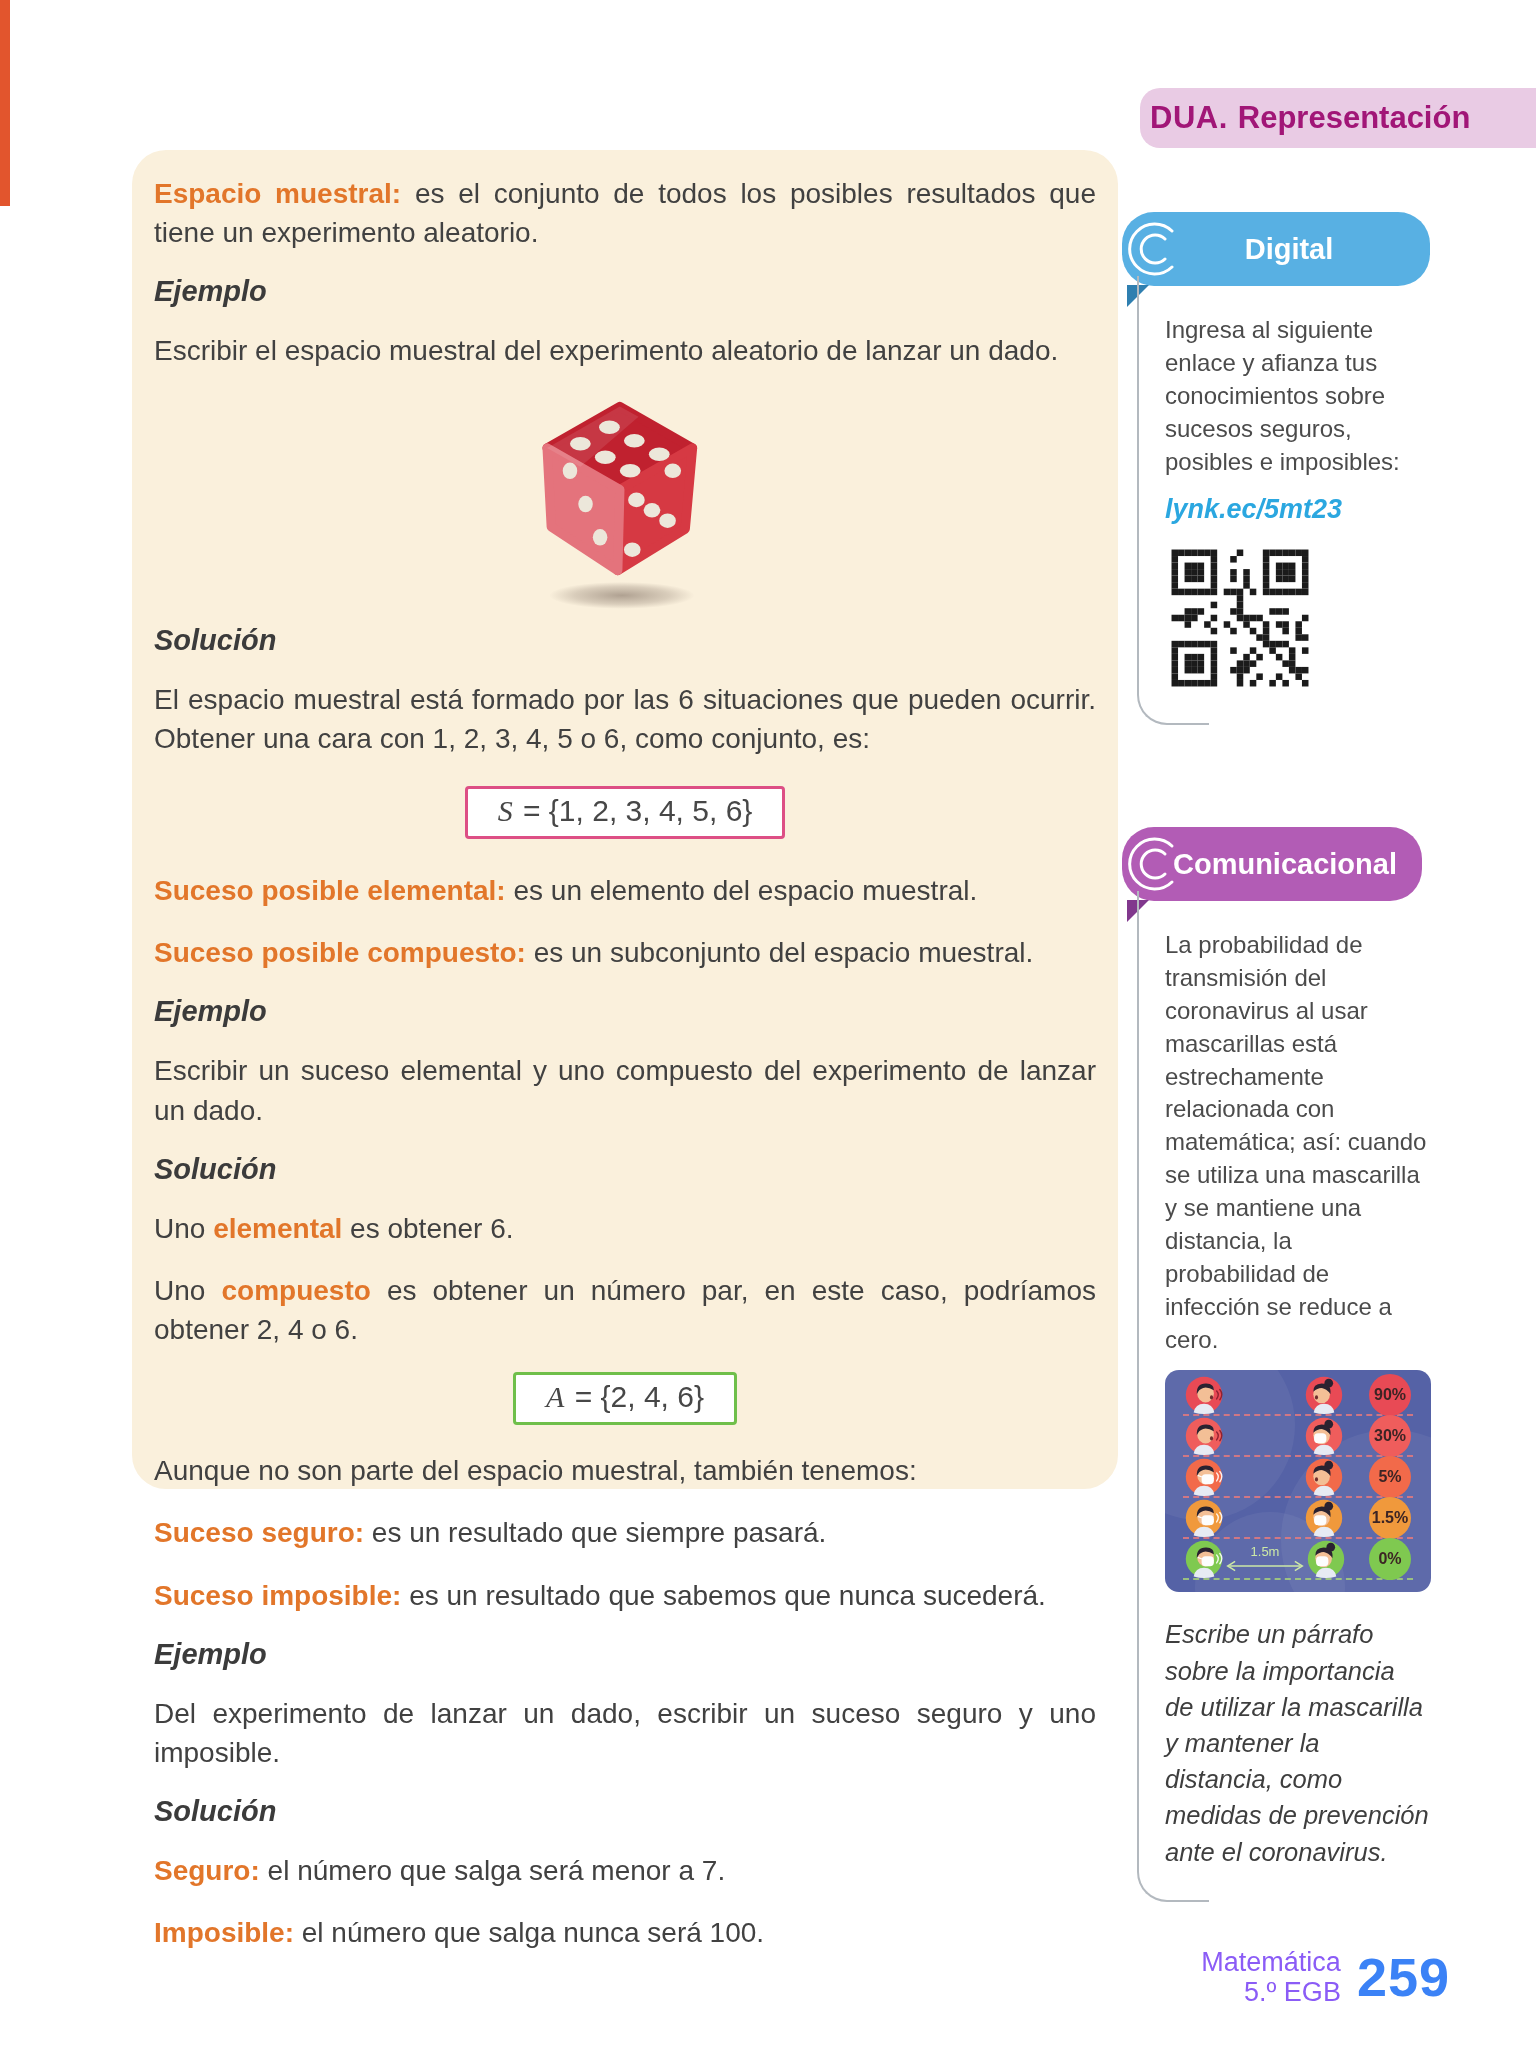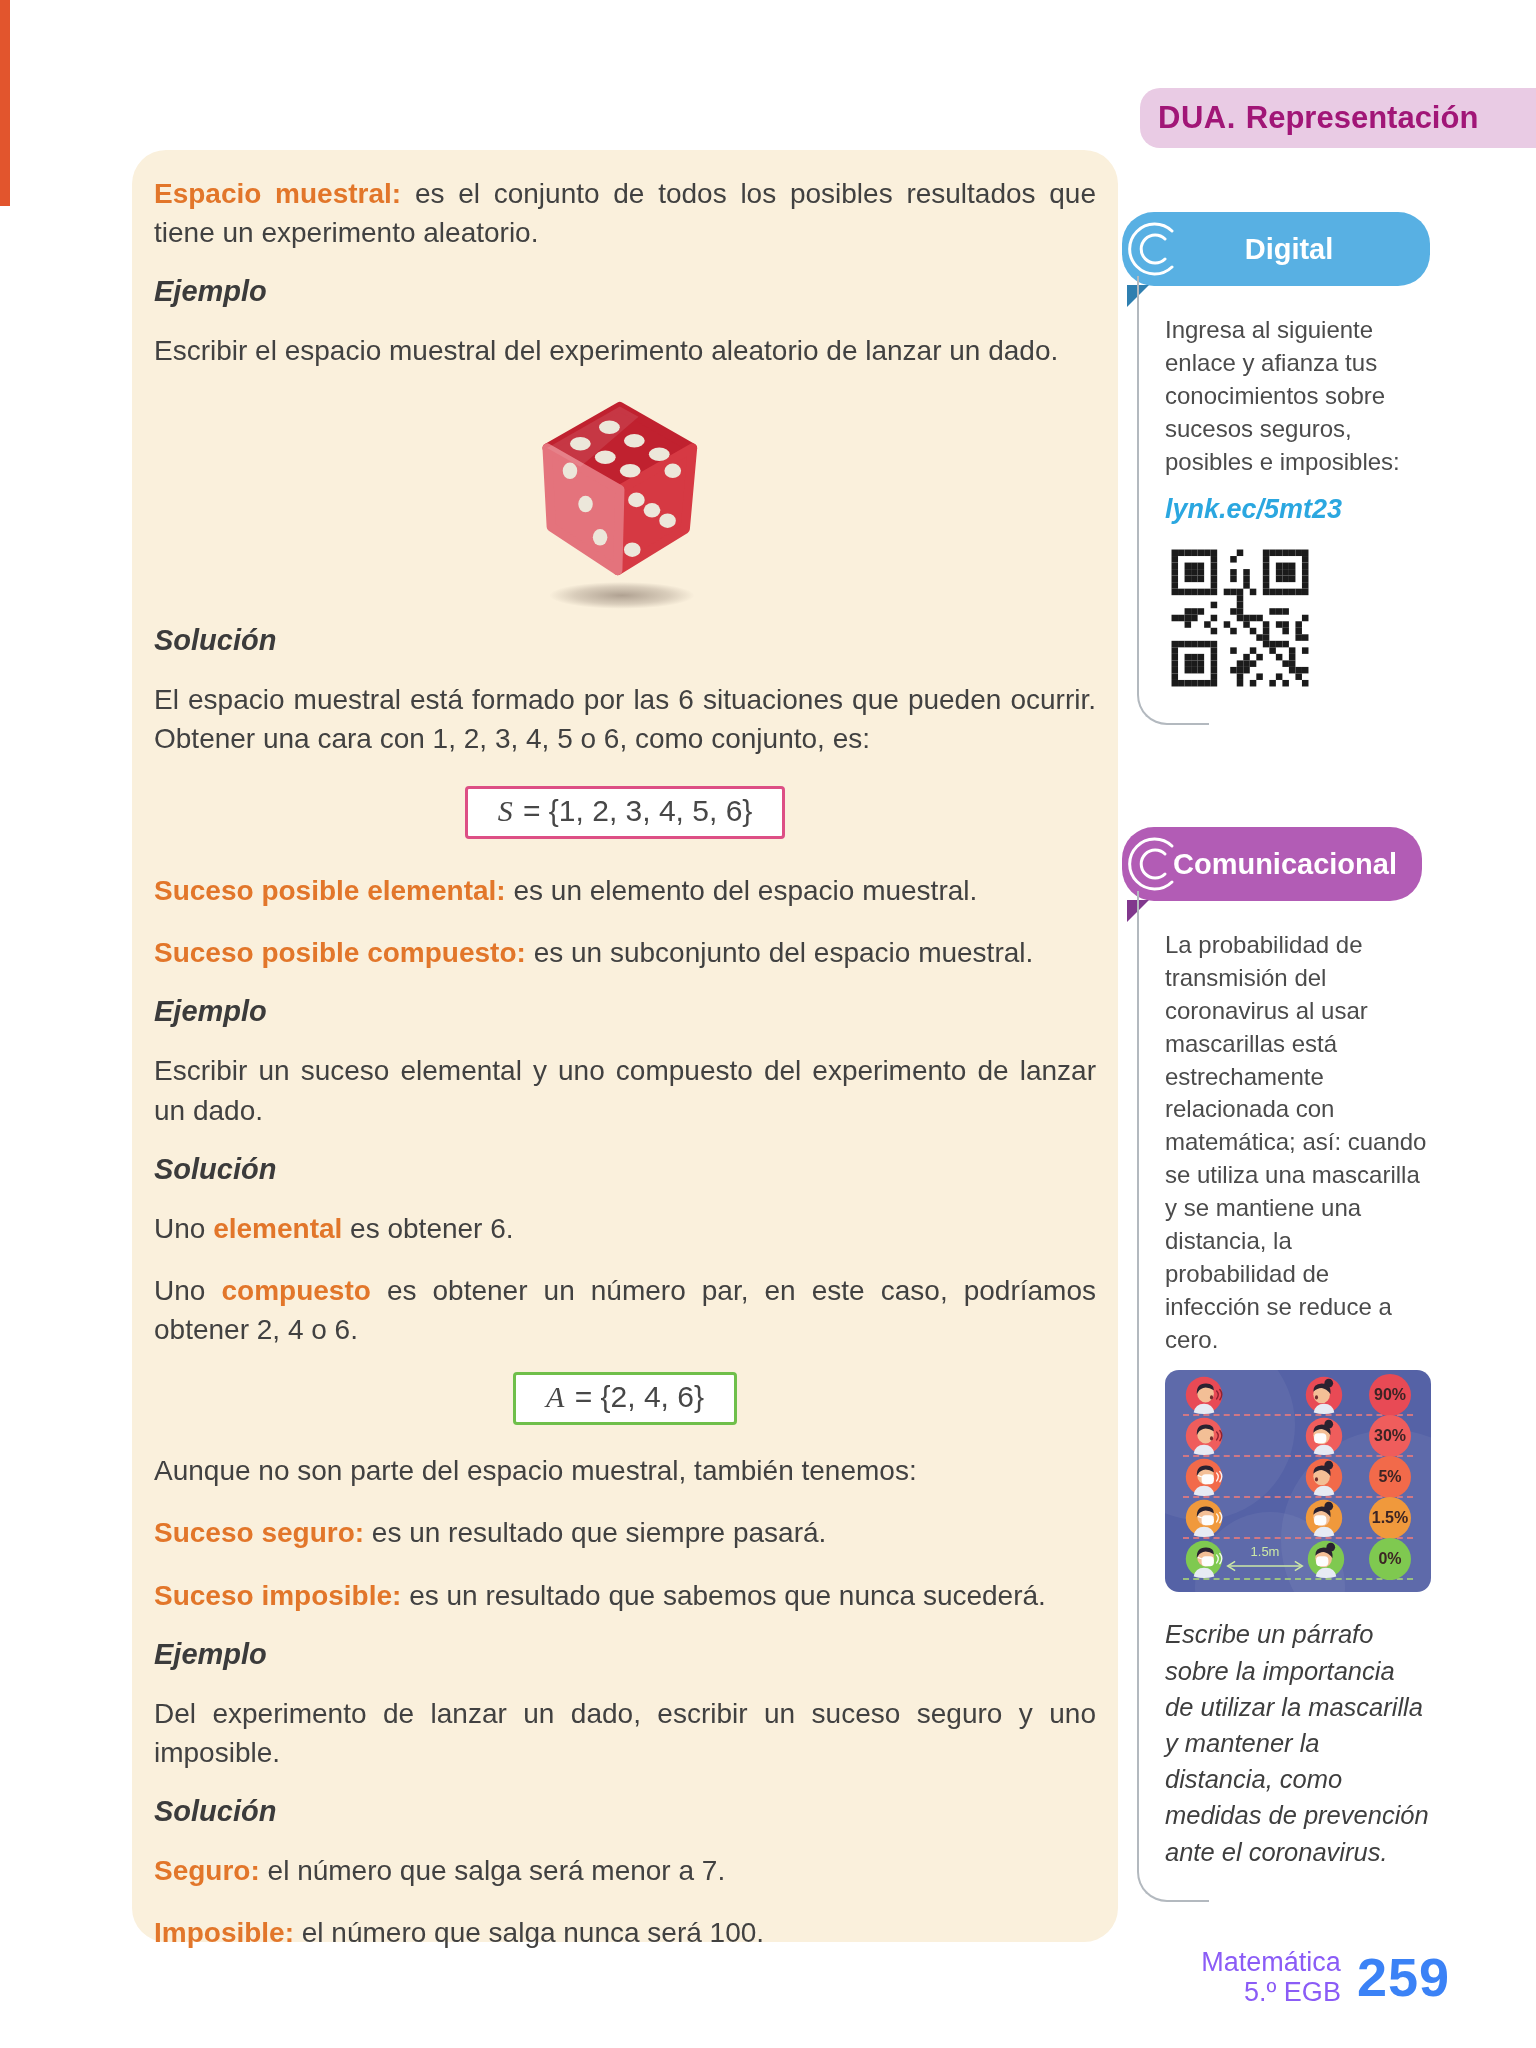--- a/index.html
+++ b/index.html
@@ -16,7 +16,7 @@
   .dua-badge {
     position:absolute; left:1140px; top:88px; right:0; height:60px;
     background:#e9cbe4; border-radius:20px 0 0 20px;
-    display:flex; align-items:center; padding-left:18px;
+    display:flex; align-items:center; padding-left:10px;
   }
   .dua-prefix { font-weight:800; font-size:31px; color:#a11677; letter-spacing:.5px; }
   .dua-label  { font-weight:700; font-size:31px; color:#a11677; margin-left:10px; }

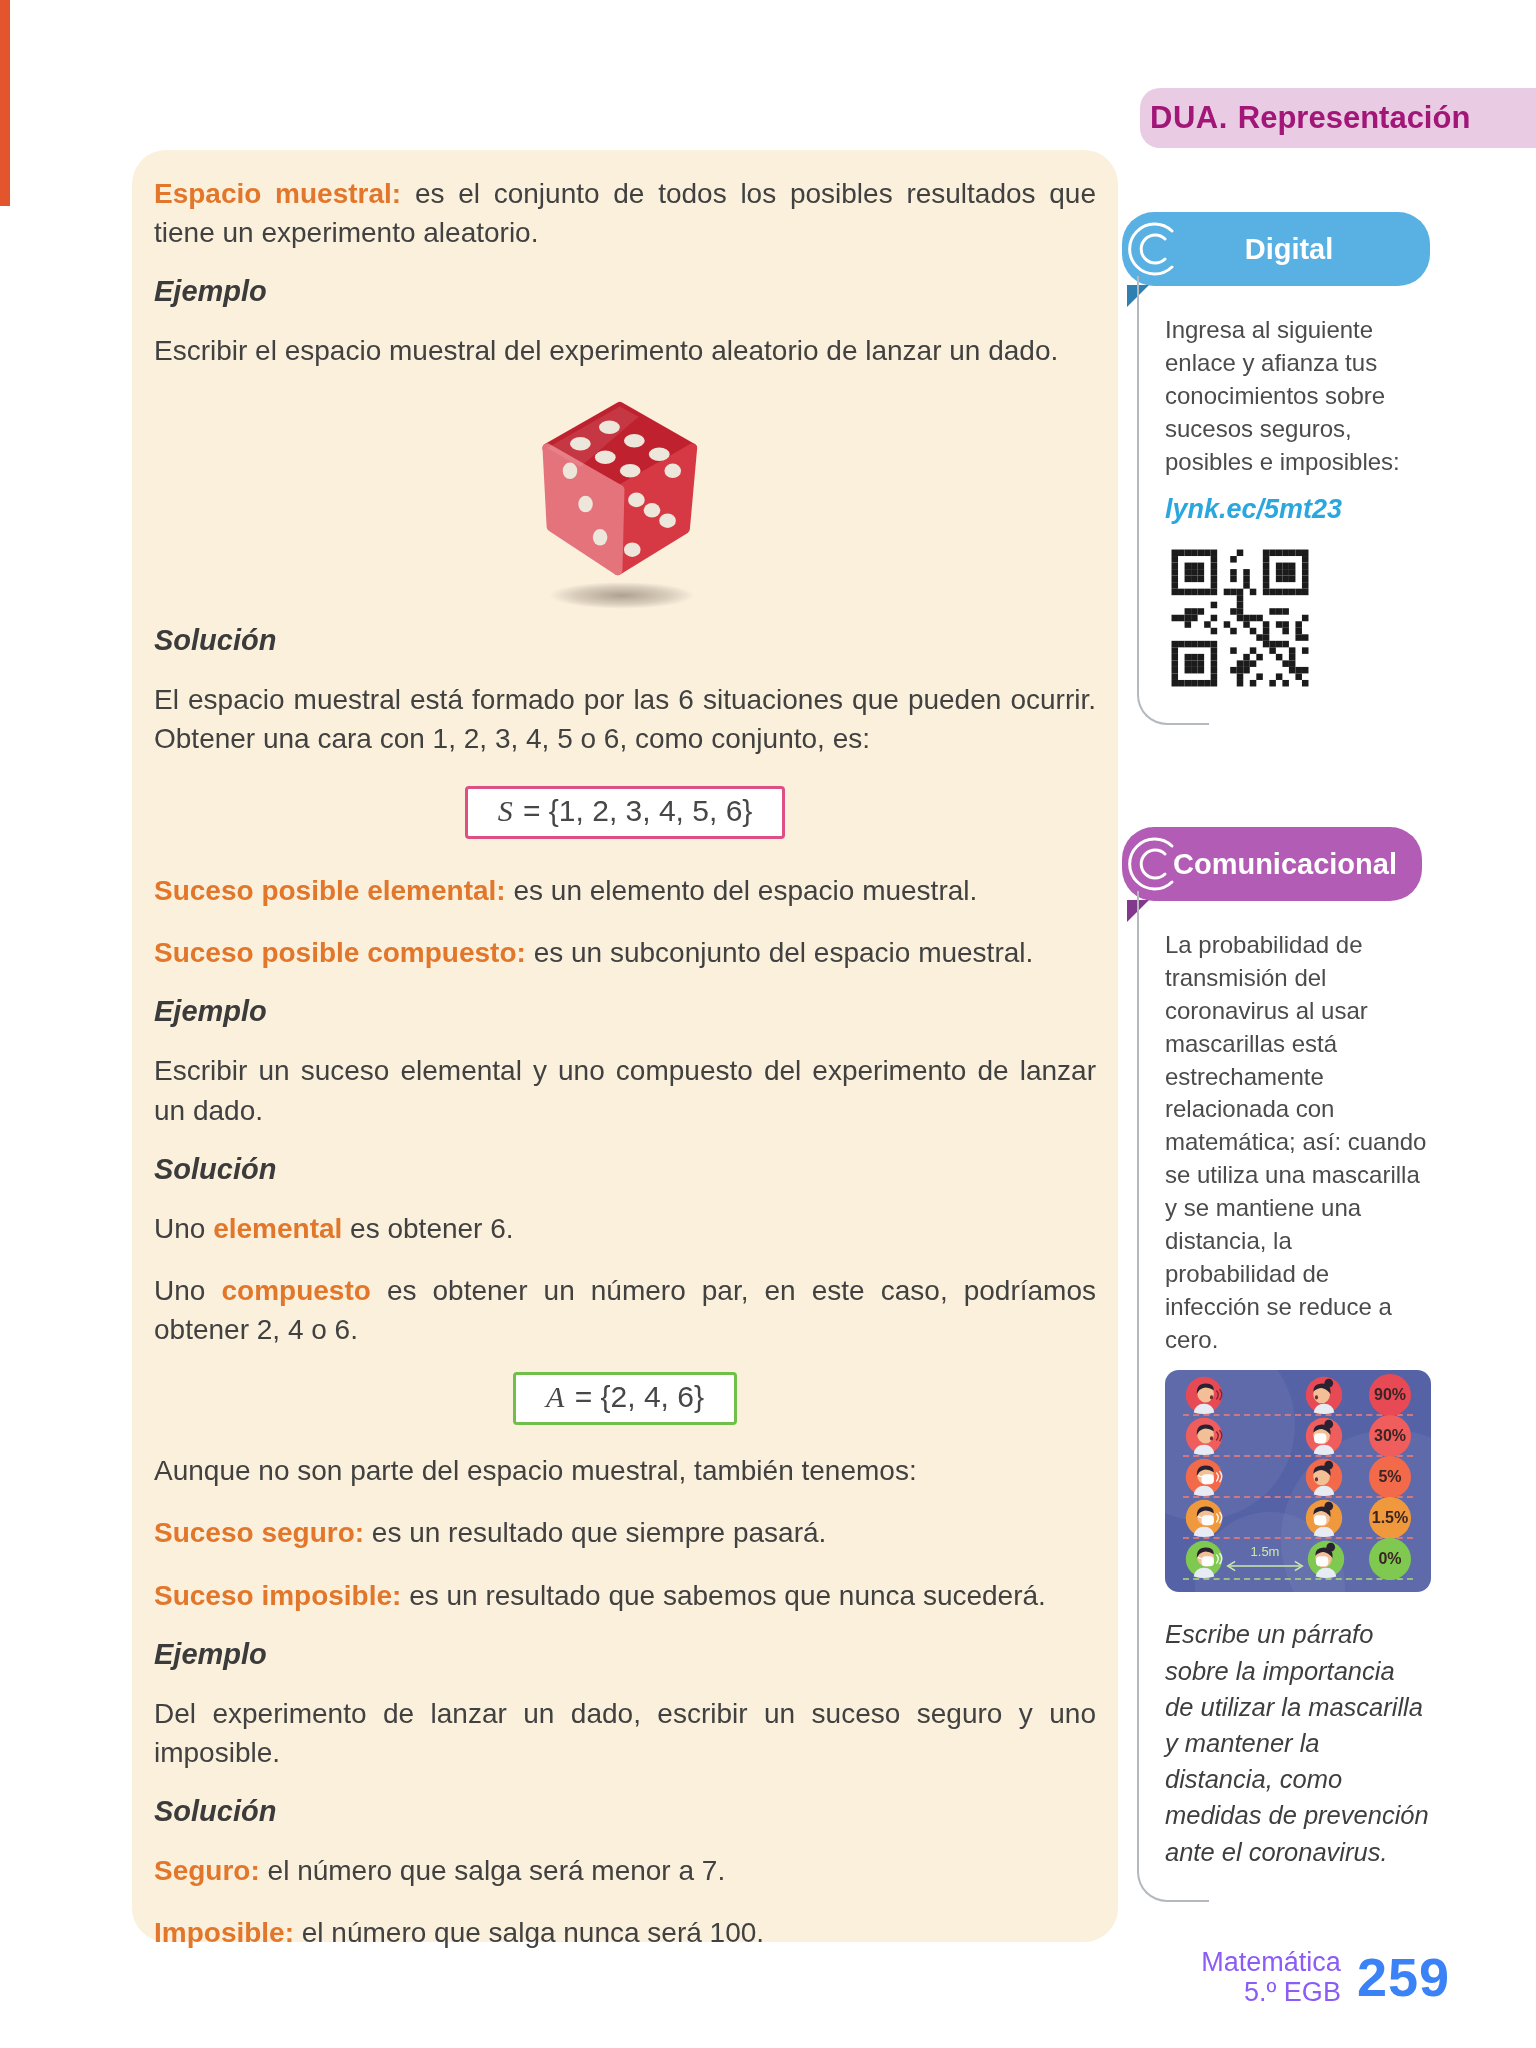--- a/index.html
+++ b/index.html
@@ -23,7 +23,7 @@
 
   
   .main-panel {
-    position:absolute; left:132px; top:150px; width:986px; height:1792px;
+    position:absolute; left:132px; top:150px; width:986px; height:1339px;
     background:#faf0dc; border-radius:34px; padding:24px 22px 0 22px;
   }
   .body-p { font-size:28px; line-height:1.4; color:#414141; margin:0 0 23px; }

